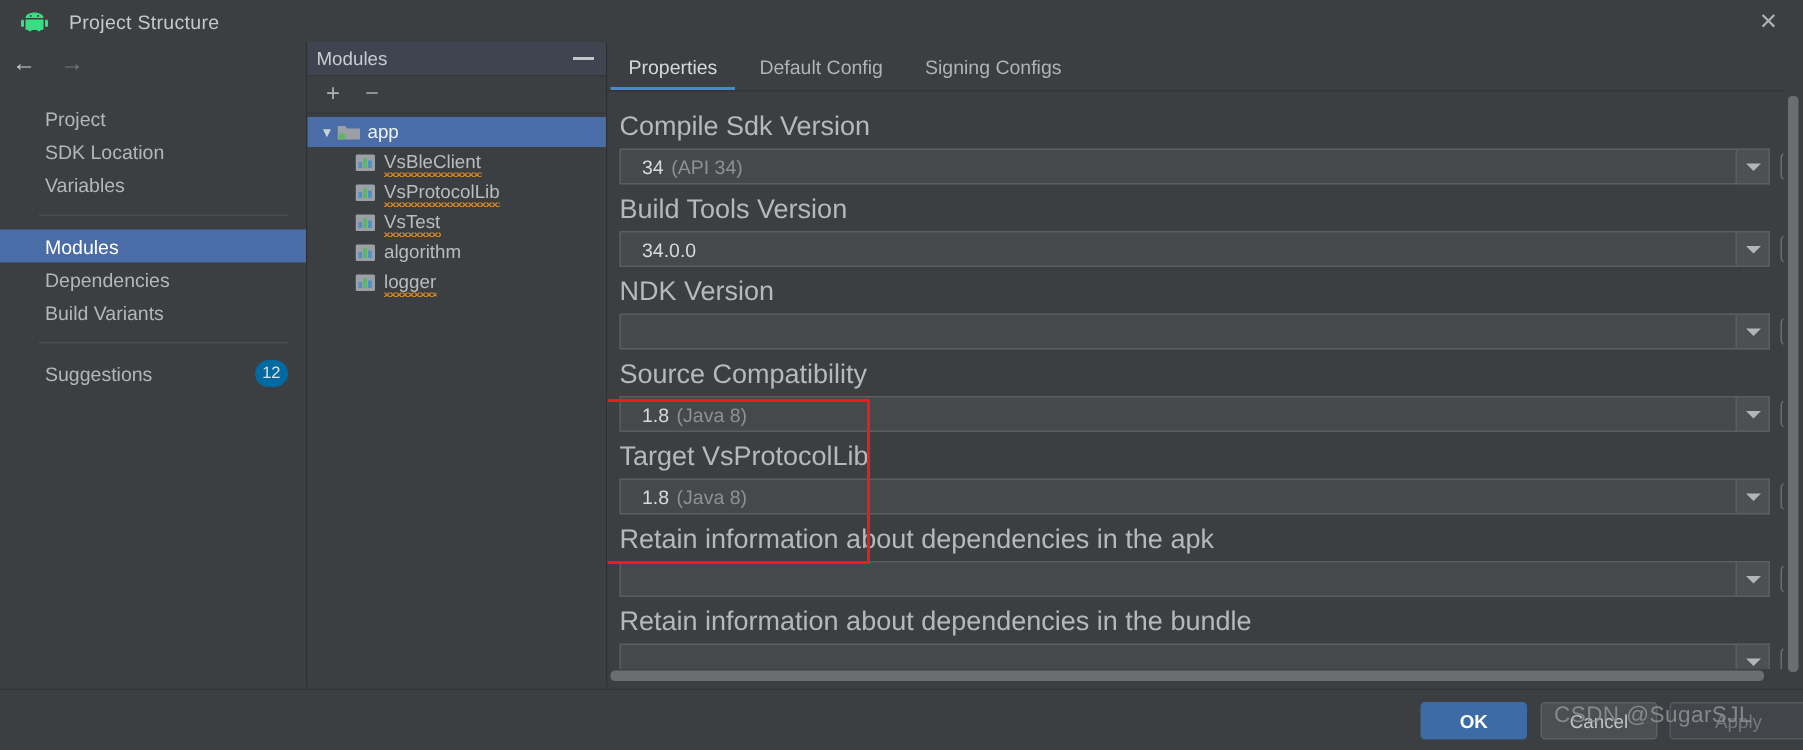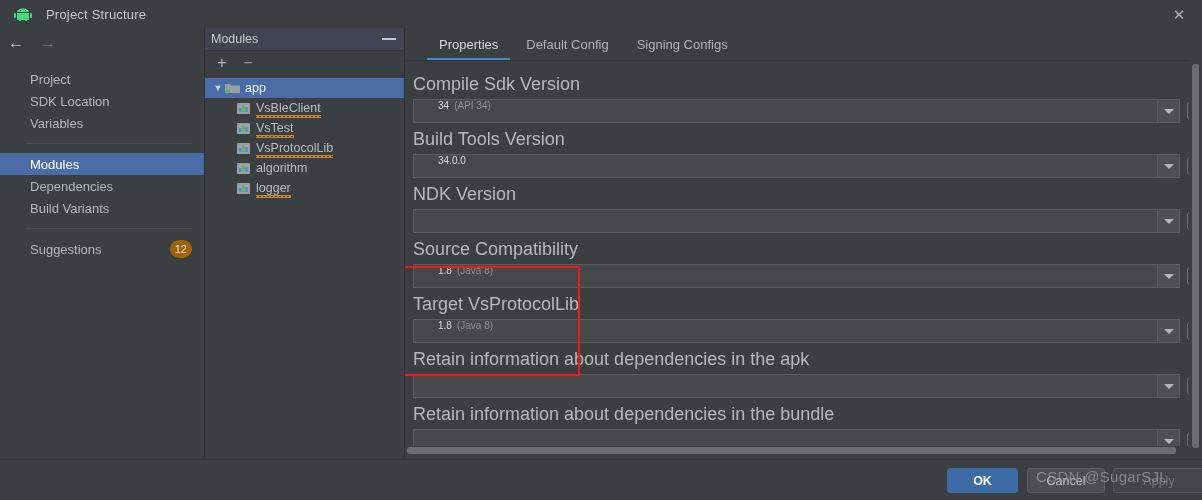--- a/index.html
+++ b/index.html
@@ -96,7 +96,7 @@
   }
   .tabs{
     height:32px;display:flex;align-items:flex-end;gap:0;
-    border-bottom:1px solid #323537;background:#3c3f41;padding-left:20px;
+    border-bottom:1px solid #323537;background:#3c3f41;padding-left:0;
   }
   .tab{
     height:31px;display:flex;align-items:center;padding:0 14px;

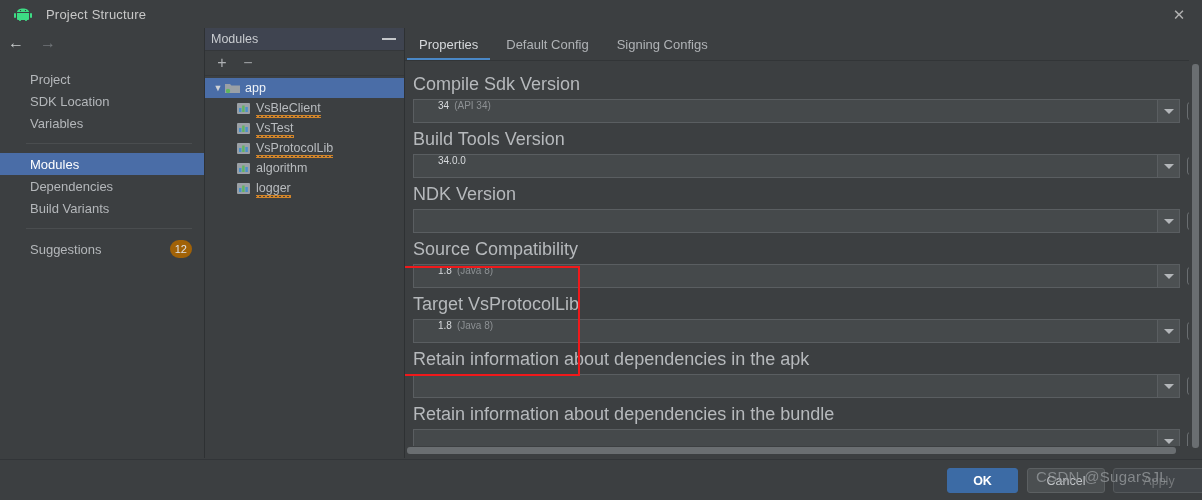--- a/index.html
+++ b/index.html
@@ -113,8 +113,8 @@
   .field-row{display:flex;align-items:center;padding-left:8px;}
   .input{
     height:24px;flex:1;background:#45494b;border:1px solid #5a5e61;
-    display:flex;padding:0 24px;box-sizing:border-box;
-    font-size:10px;color:#cfd2d5;
+    display:flex;align-items:center;padding:0 14px;box-sizing:border-box;
+    font-size:13px;color:#cfd2d5;
   }
   .input .val-strong{color:#d7dadd;}
   .input .val-dim{color:#8d9194;margin-left:5px;}

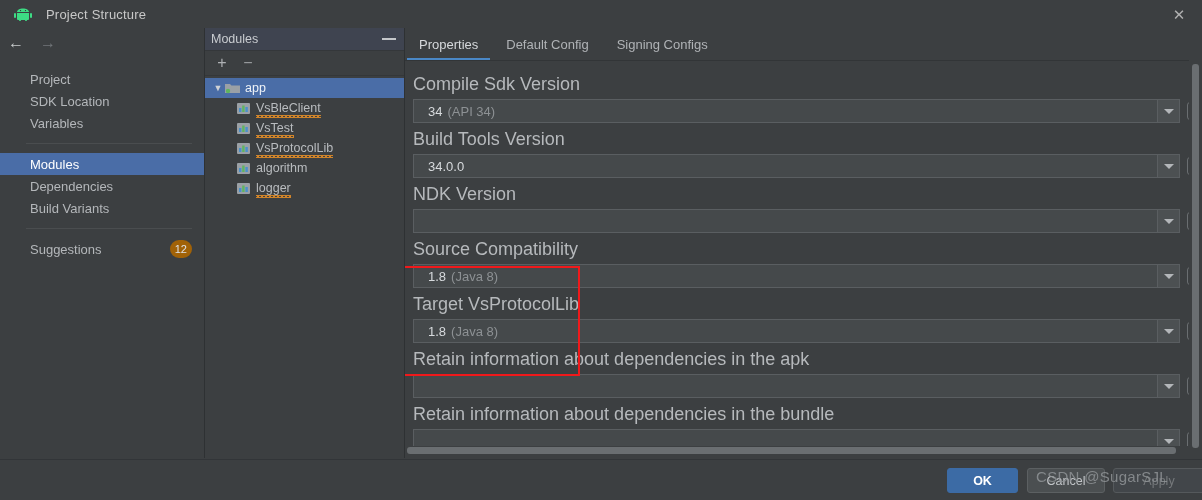--- a/index.html
+++ b/index.html
@@ -261,7 +261,7 @@
               <rect x="5.2" y="3.5" width="2.4" height="6.5" fill="#5fb55f"></rect>
               <rect x="8.4" y="5" width="2.4" height="5" fill="#4a90c9"></rect>
             </svg></span>
-          <span class="tree-label"><span>VsTest</span><span class="squiggle"></span></span>
+          <span class="tree-label"><span>VsProtocolLib</span><span class="squiggle"></span></span>
         </div>
         <div class="tree-row">
           <span class="indent"></span>
@@ -271,7 +271,7 @@
               <rect x="5.2" y="3.5" width="2.4" height="6.5" fill="#5fb55f"></rect>
               <rect x="8.4" y="5" width="2.4" height="5" fill="#4a90c9"></rect>
             </svg></span>
-          <span class="tree-label"><span>VsProtocolLib</span><span class="squiggle"></span></span>
+          <span class="tree-label"><span>VsTest</span><span class="squiggle"></span></span>
         </div>
         <div class="tree-row">
           <span class="indent"></span>

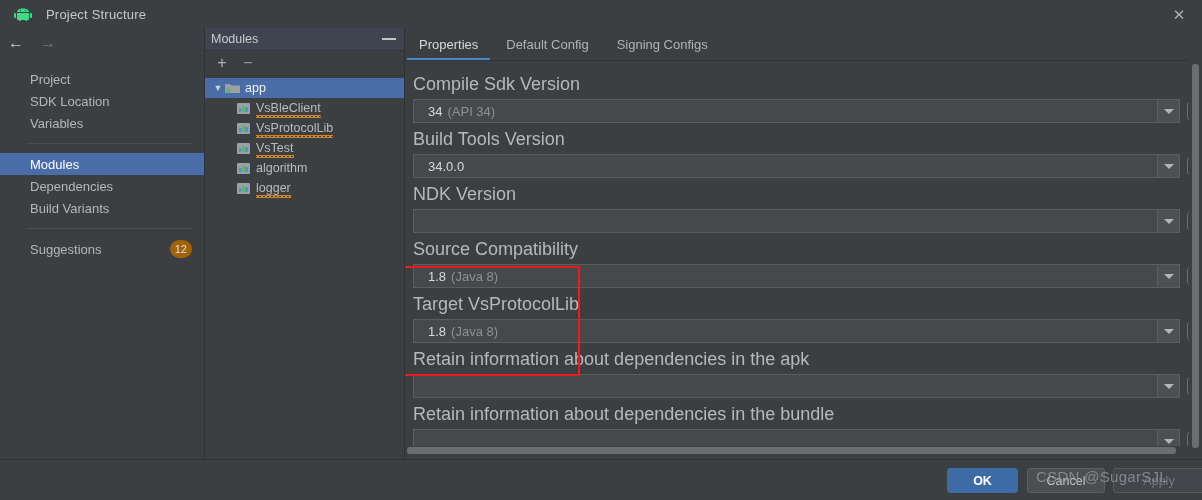--- a/index.html
+++ b/index.html
@@ -47,7 +47,7 @@
   .navsep{height:1px;background:#4a4d4f;margin:9px 12px 9px 26px;}
   .badge{
     position:absolute;right:12px;top:2px;
-    min-width:22px;height:18px;border-radius:9px;background:#a16207;
+    min-width:22px;height:18px;border-radius:9px;background:#0369a1;
     color:#dfe2e5;font-size:11px;display:flex;align-items:center;justify-content:center;
     padding:0 5px;box-sizing:border-box;
   }

